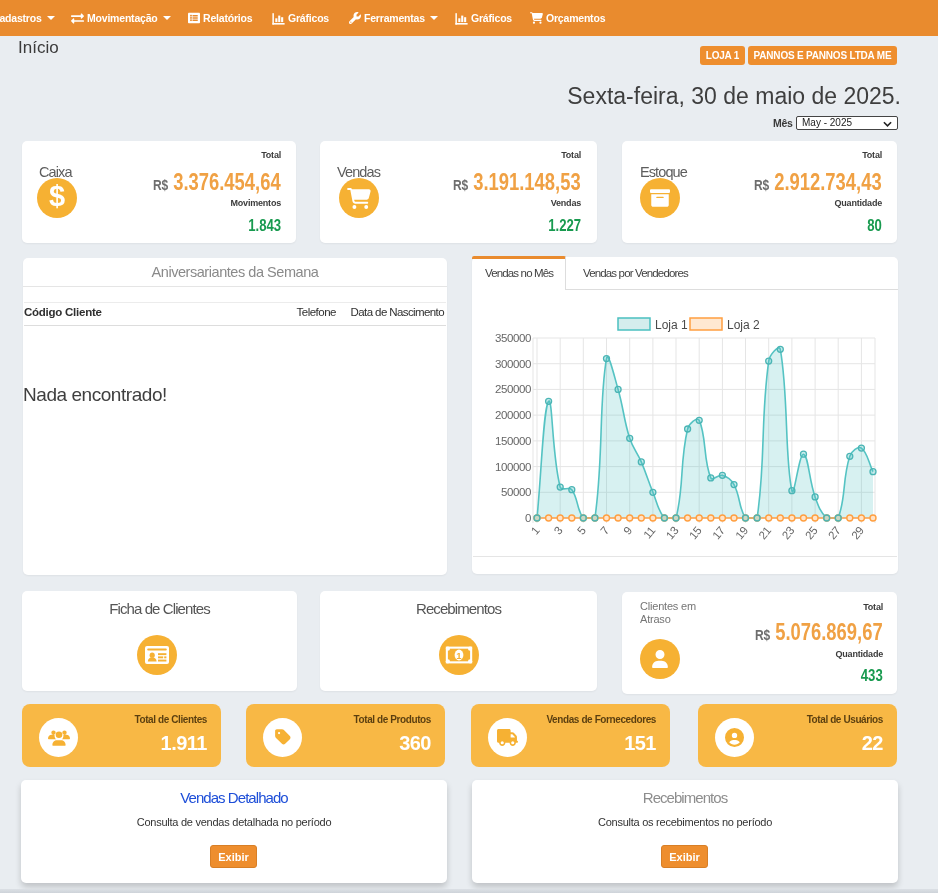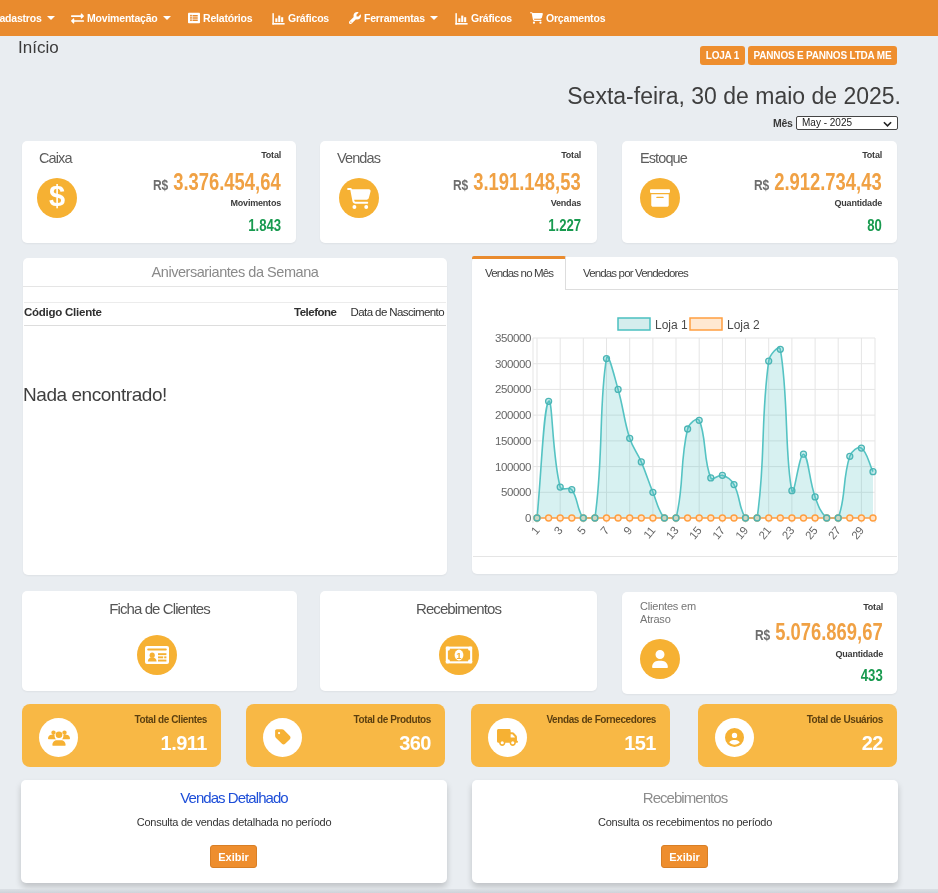--- a/index.html
+++ b/index.html
@@ -13,7 +13,7 @@
 .rmoney .rs { font-size:15px; color:#6d6d6d; margin-right:2px; }
 .rgreen { position:absolute; font-size:16px; font-weight:700; color:#189a4f; line-height:16px; }
 .rgreen .in { display:inline-block; transform:scaleX(0.82); transform-origin:100% 50%; }
-.ctitle { position:absolute; font-size:14.5px; color:#5d5d5d; letter-spacing:-0.9px; }
+.ctitle { position:absolute; font-size:14.5px; color:#5d5d5d; letter-spacing:-0.9px;margin-top:14px; }
 .tile { position:absolute; width:199px; height:63px; background:#f8b845; border-radius:8px; top:704px; }
 .tile .circ { position:absolute; left:17px; top:13.5px; width:39px; height:39px; background:#fff; border-radius:50%; display:flex; align-items:center; justify-content:center; }
 .tile .tl { position:absolute; right:14px; top:10px; font-size:10px; font-weight:700; color:rgba(45,28,0,0.78); letter-spacing:-0.4px; }

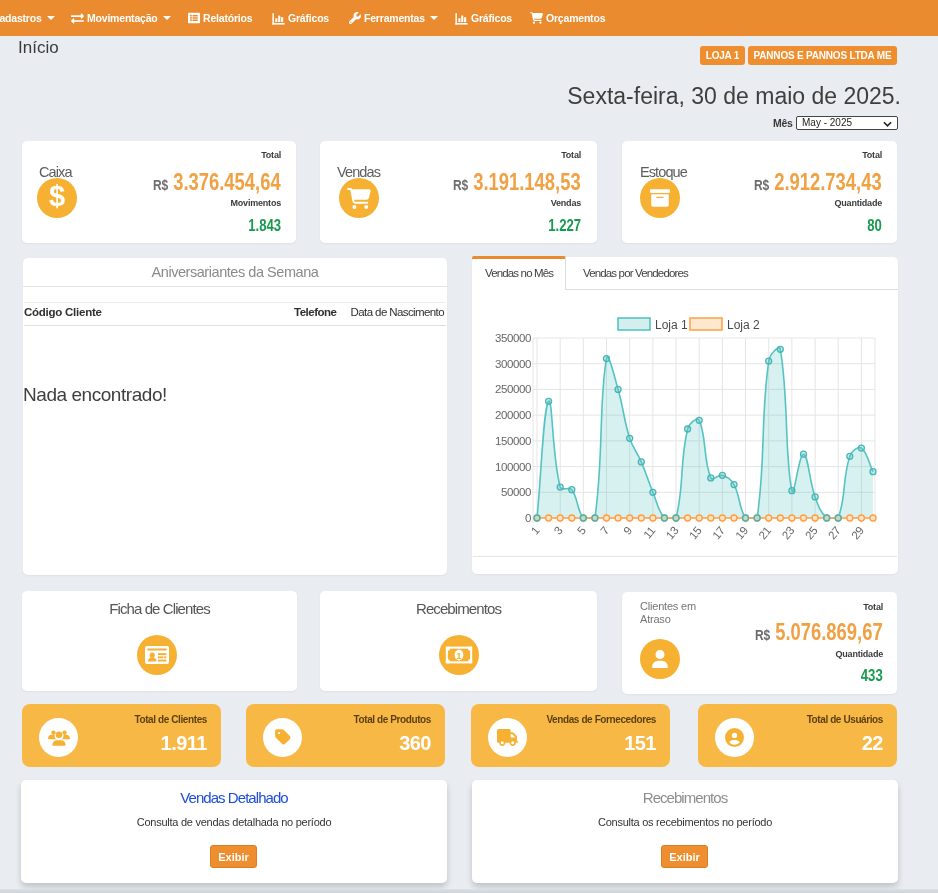--- a/index.html
+++ b/index.html
@@ -103,7 +103,7 @@
 <div class="abs" style="left:23px;top:258px;width:424px;height:29px;border-bottom:1px solid #e5e5e5;display:flex;align-items:center;justify-content:center;font-size:14.5px;color:#8a8a8a;letter-spacing:-0.45px">Aniversariantes da Semana</div>
 <div class="abs" style="left:24px;top:302px;width:422px;height:24px;border-bottom:1px solid #ddd;border-top:1px solid #ececec"></div>
 <div class="abs" style="left:24px;top:306px;font-size:11.5px;font-weight:700;color:#2f2f2f;letter-spacing:-0.25px">Código Cliente</div>
-<div class="abs" style="left:294px;top:306px;width:42px;text-align:right;font-size:11.5px;font-weight:700;color:#2f2f2f;letter-spacing:-0.5px;white-space:nowrap">Telefone</div>
+<div class="abs" style="left:294px;top:306px;width:42px;text-align:right;font-size:11.5px;font-weight:400;color:#2f2f2f;letter-spacing:-0.5px;white-space:nowrap">Telefone</div>
 <div class="abs" style="left:334px;top:306px;width:110px;white-space:nowrap;text-align:right;font-size:11.5px;font-weight:400;color:#2f2f2f;letter-spacing:-0.6px">Data de Nascimento</div>
 <div class="abs" style="left:23px;top:384px;width:424px;font-size:19px;color:#3f3f3f;letter-spacing:-0.45px">Nada encontrado!</div>
 

